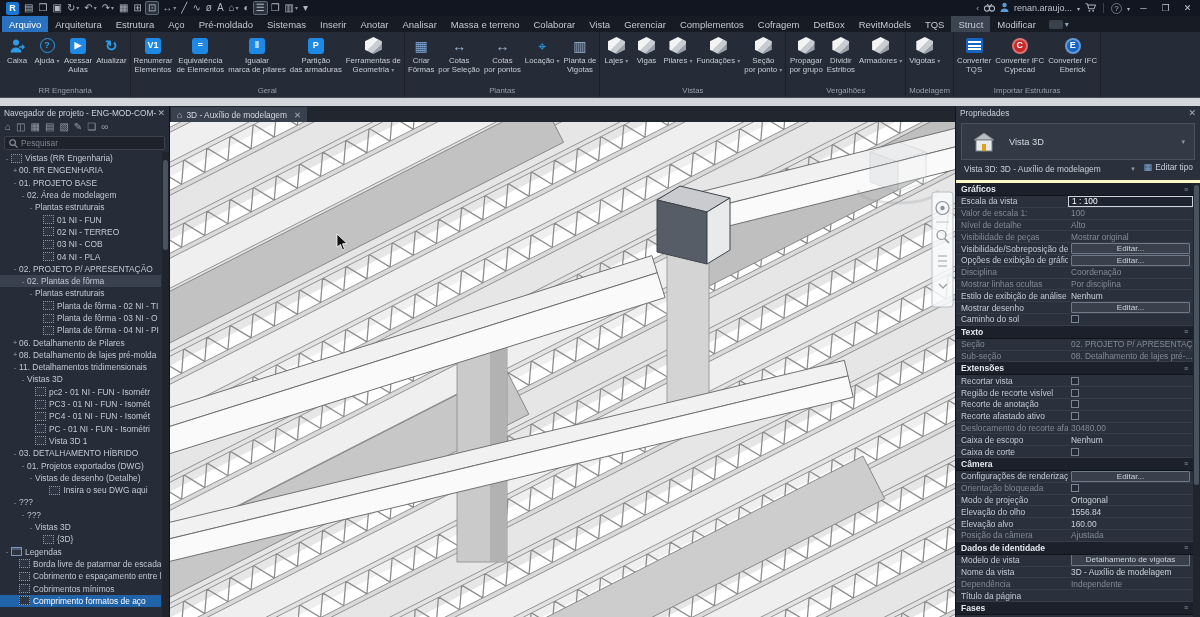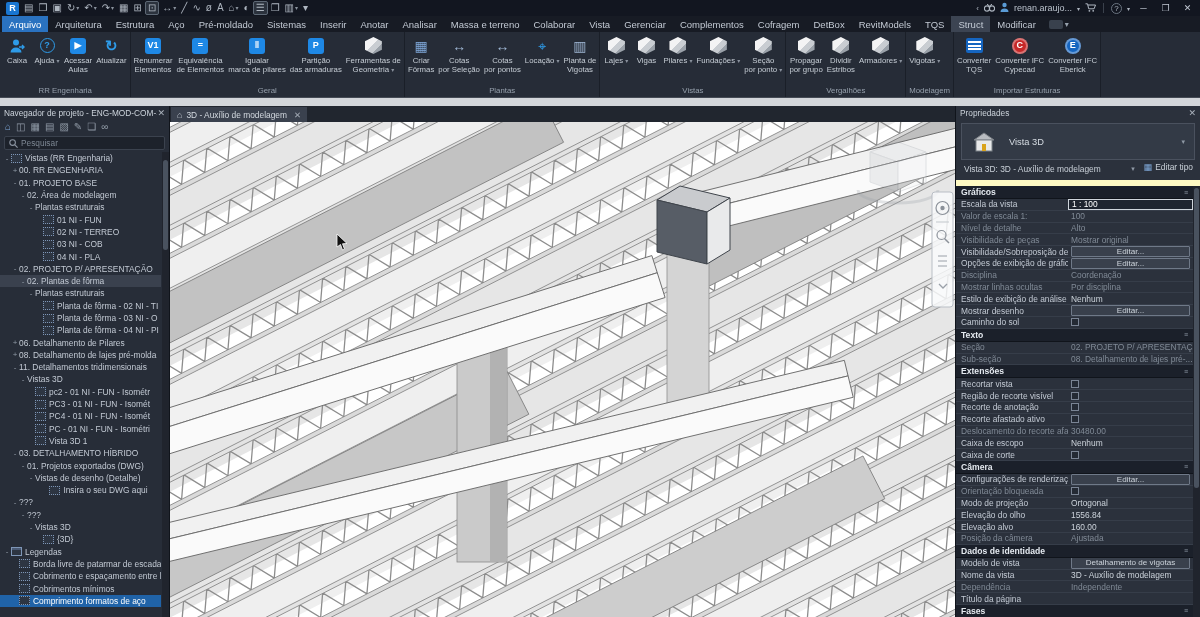--- a/index.html
+++ b/index.html
@@ -85,7 +85,7 @@
   .inst-select .icaret { margin-left:auto; color:#8f99a5; font-size:7px; }
   .edit-type { display:flex; align-items:center; gap:3px; color:#c9d0d8; white-space:nowrap; padding:0 2px; }
   .edit-type .pencil { color:#7fa8d9; font-size:9px; }
-  .prop-body { flex:1; margin-top:2px; border-top:6px solid #fef9c3; overflow:hidden; position:relative; padding-right:7px; }
+  .prop-body { flex:1; margin-top:2px; border-top:3px solid #fef9c3; overflow:hidden; position:relative; padding-right:7px; }
   .psec { height:13px; background:#1b202a; color:#e4e9ef; font-weight:bold; display:flex; align-items:center; padding:0 5px; font-size:8.6px; border-bottom:1px solid #10141b; }
   .psec .pin { margin-left:auto; font-weight:normal; color:#8f99a5; font-size:7px; }
   .prow { height:11.8px; display:grid; grid-template-columns:112px 1fr; align-items:center; border-bottom:1px solid #363d49; }

